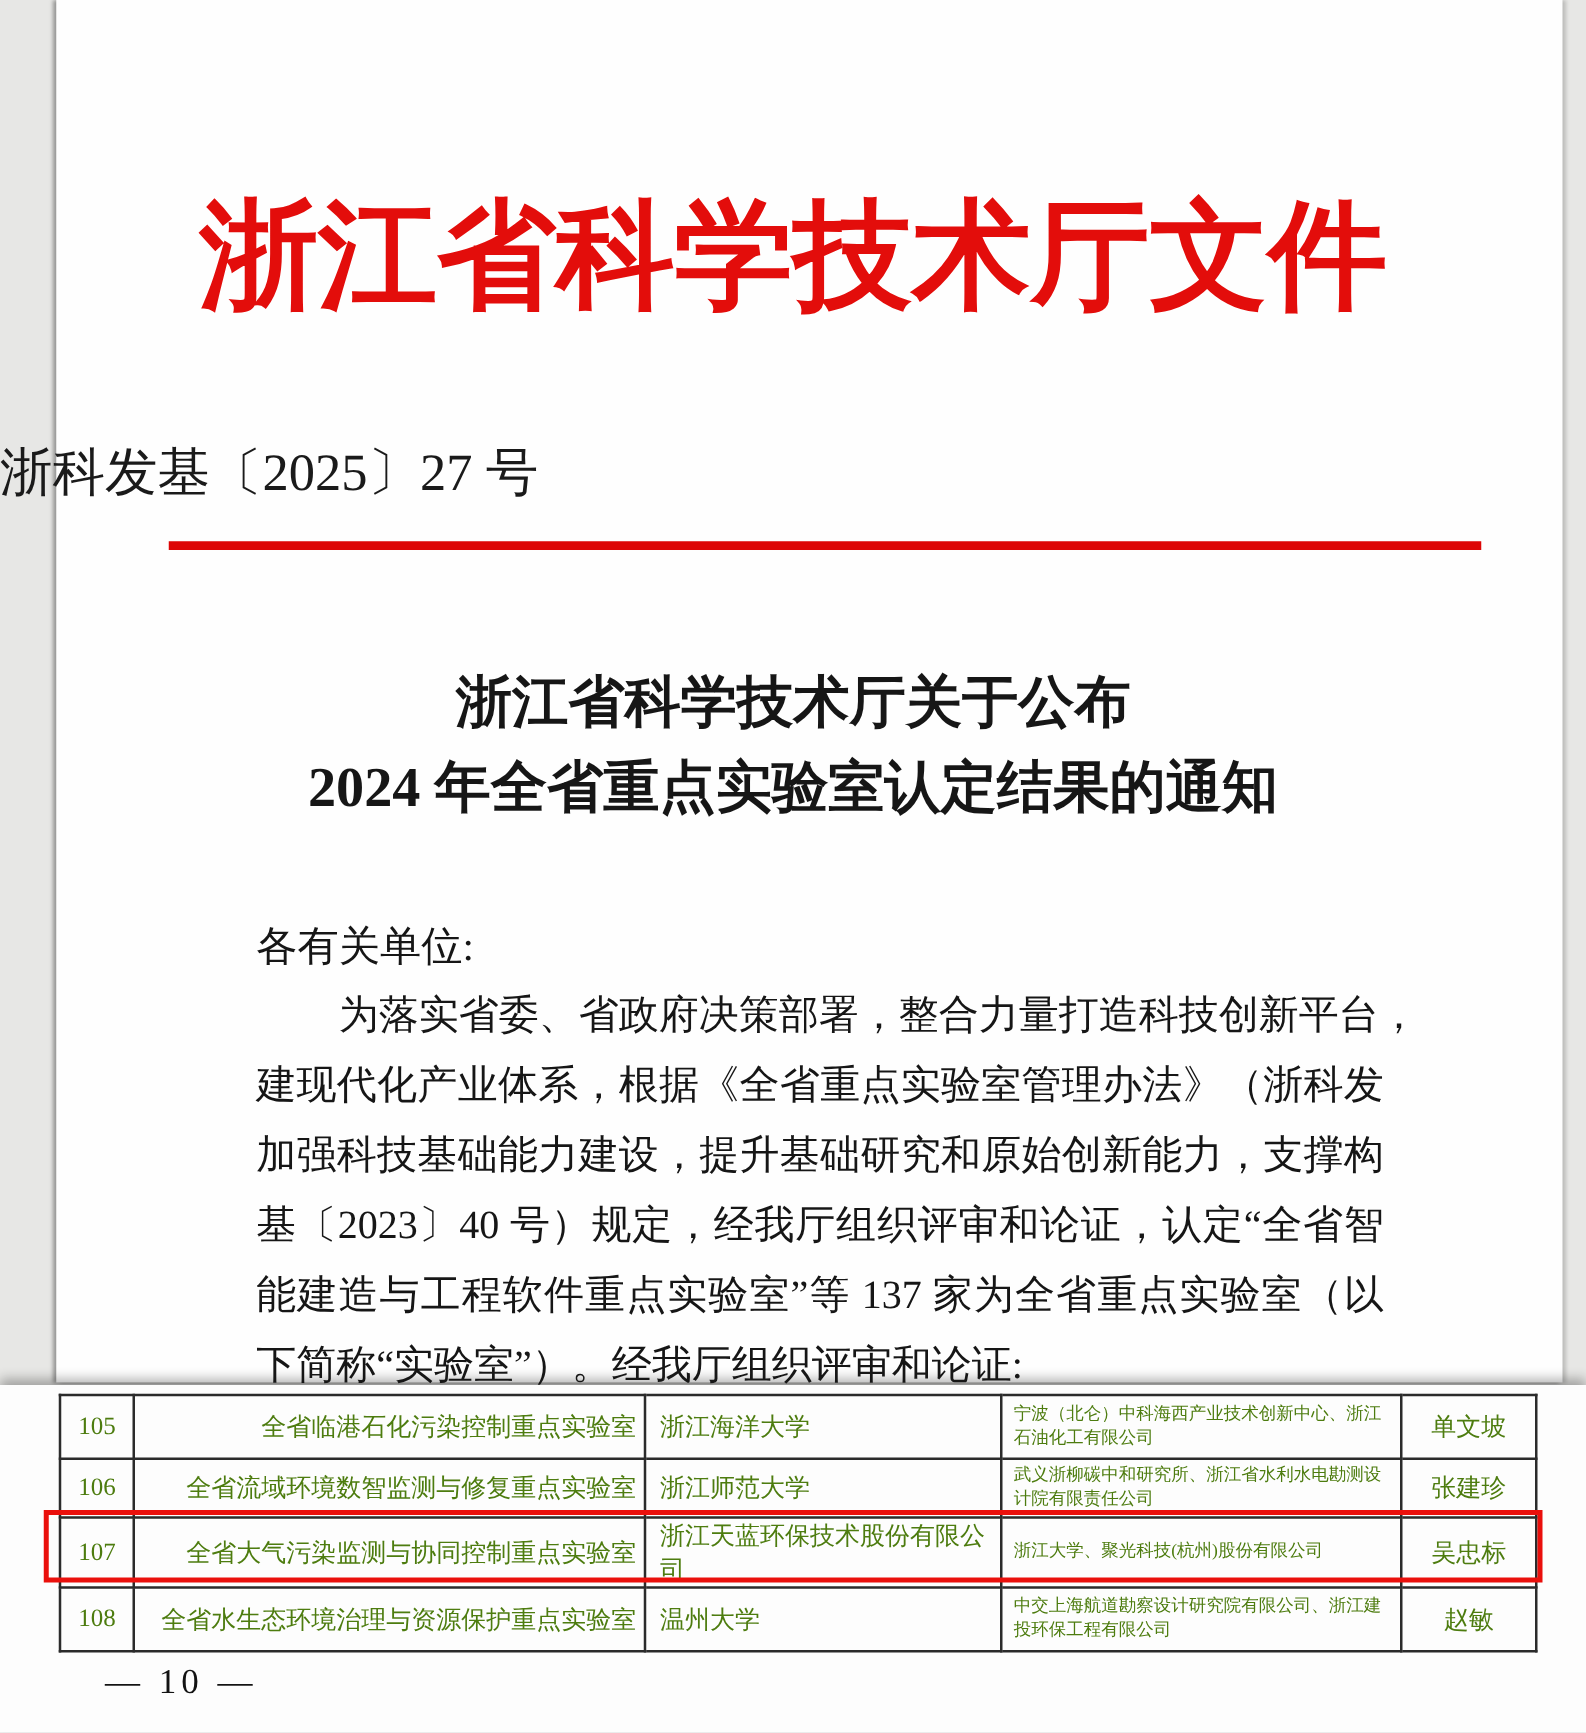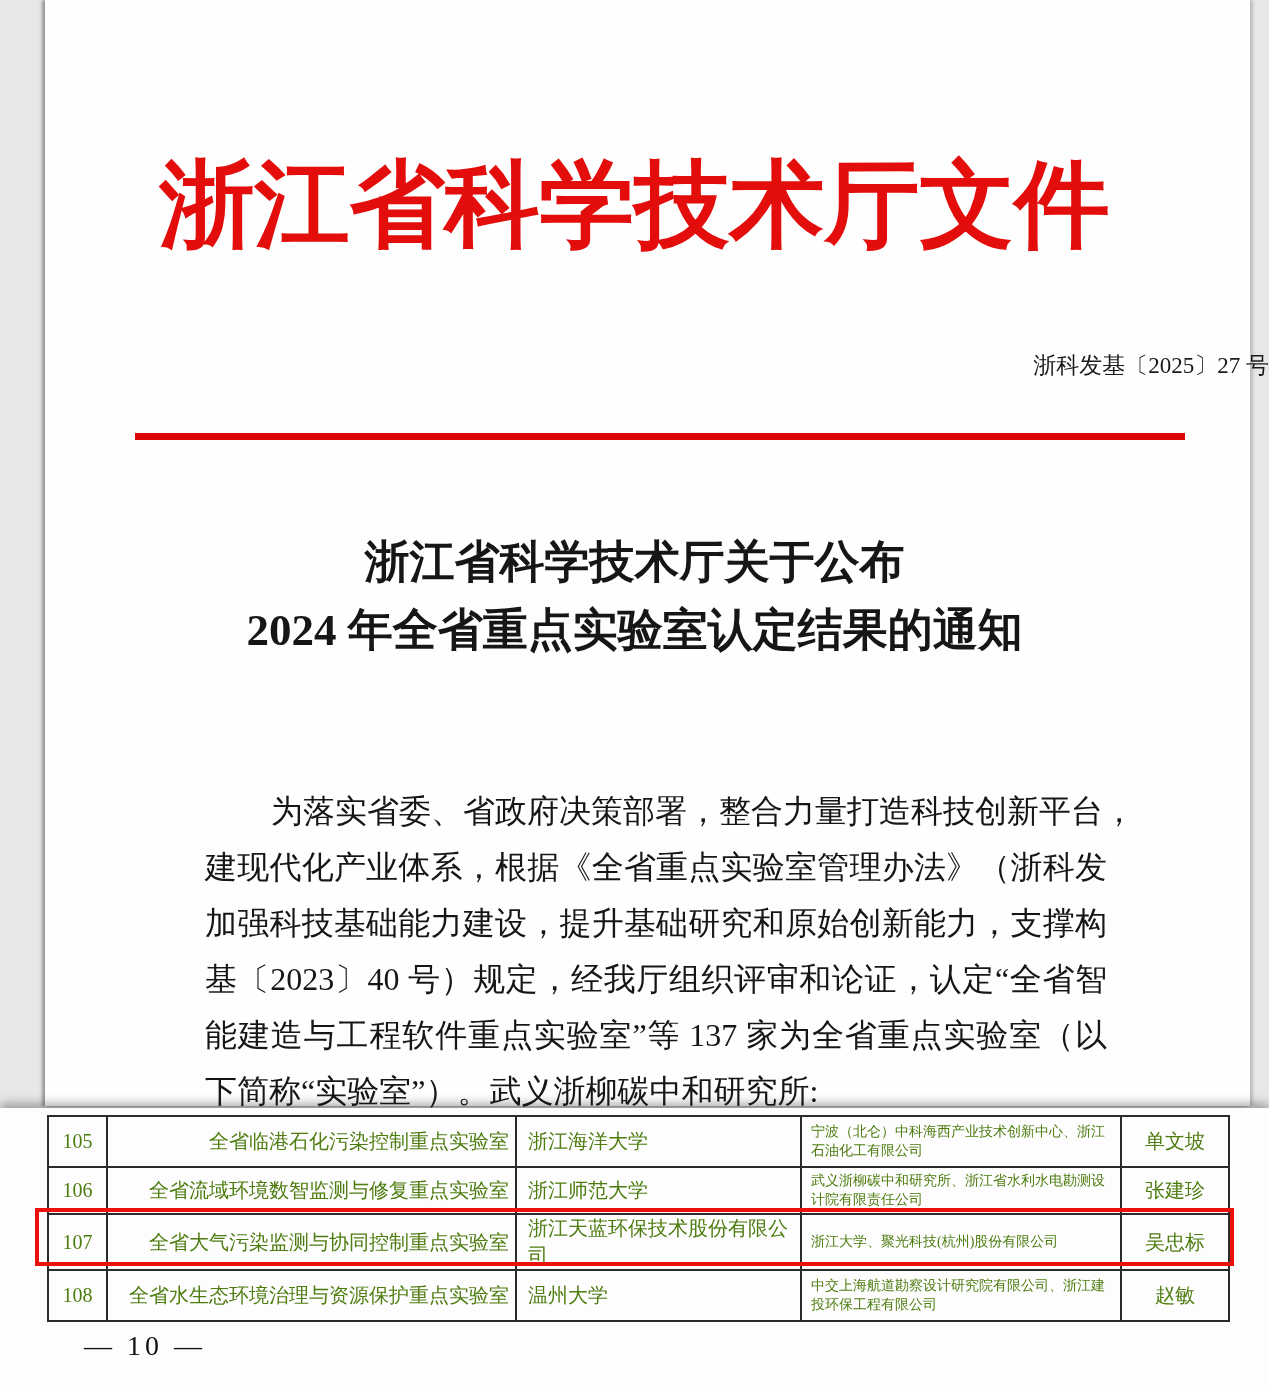--- a/index.html
+++ b/index.html
@@ -49,8 +49,8 @@
     position: absolute;
     left: 0; top: 350px;
     width: 100%;
-    text-align: right;
-    font-size: 23px;
+    text-align: left;
+    font-size: 42px;
     color: #1a1a1a;
   }
 

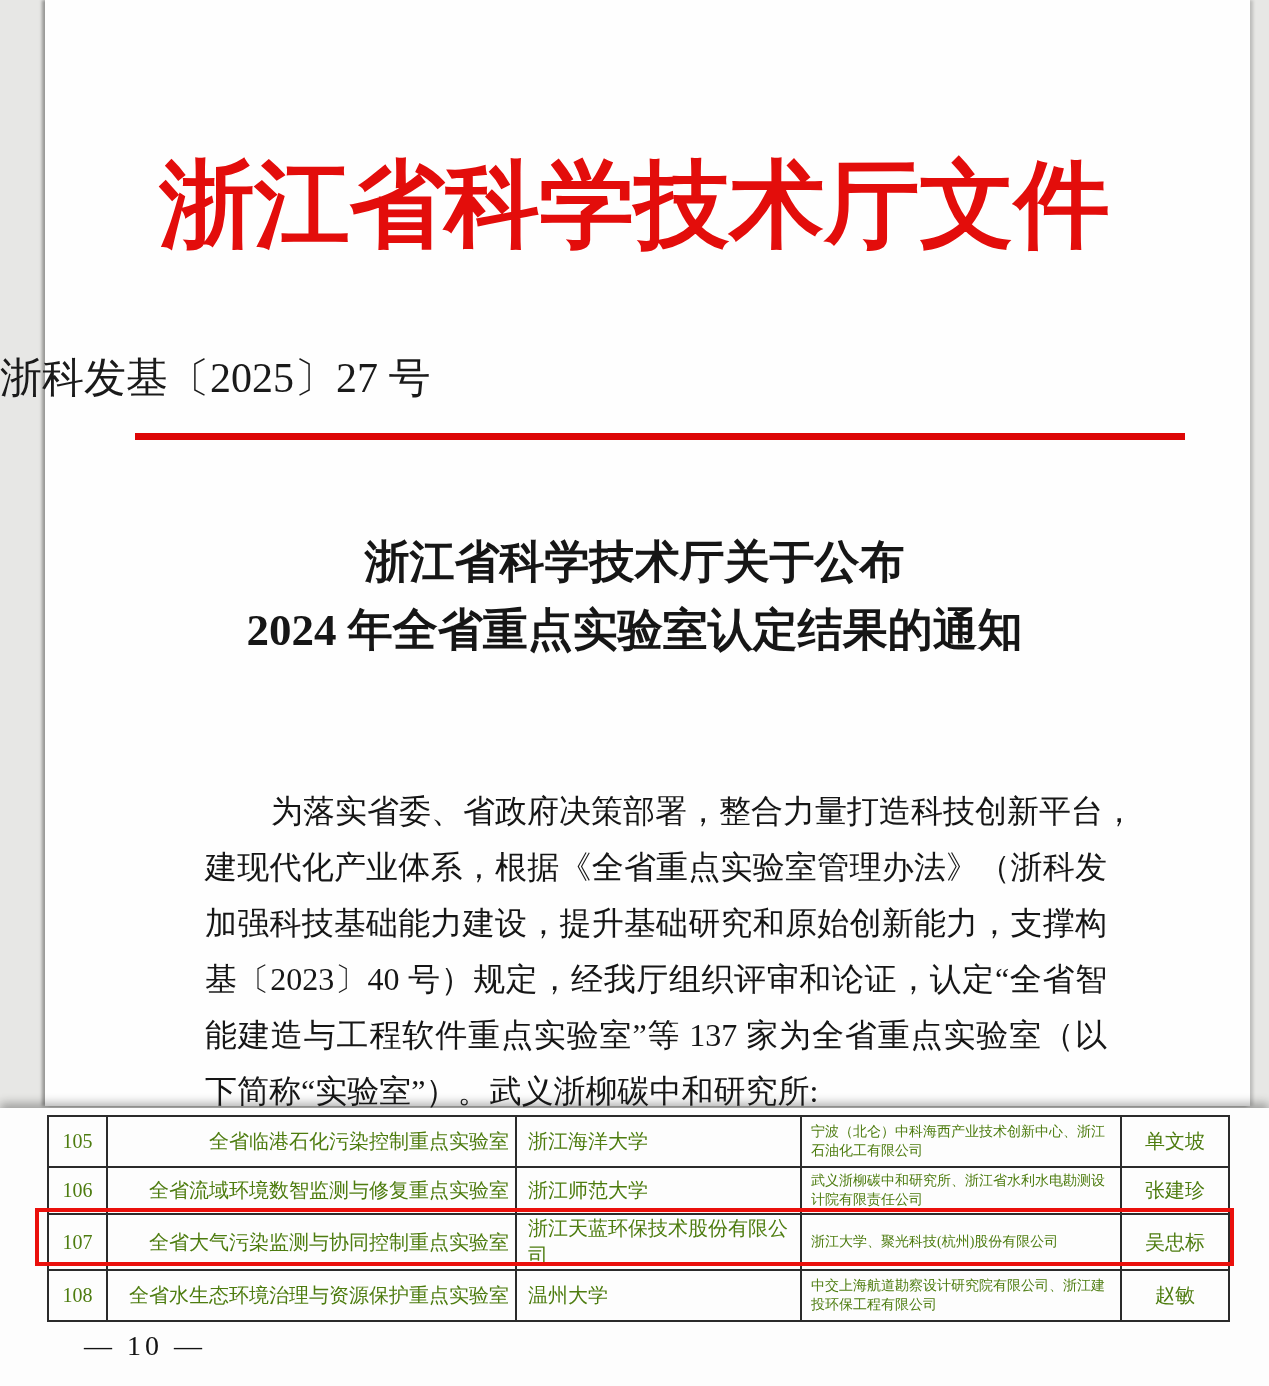--- a/index.html
+++ b/index.html
@@ -174,6 +174,7 @@
   <div class="notice-title-1">浙江省科学技术厅关于公布</div>
   <div class="notice-title-2">2024 年全省重点实验室认定结果的通知</div>
 
+  <div class="salutation">各有关单位:</div>
 
   <div class="paragraph">
     <div class="pline first">为落实省委、省政府决策部署，整合力量打造科技创新平台，</div>

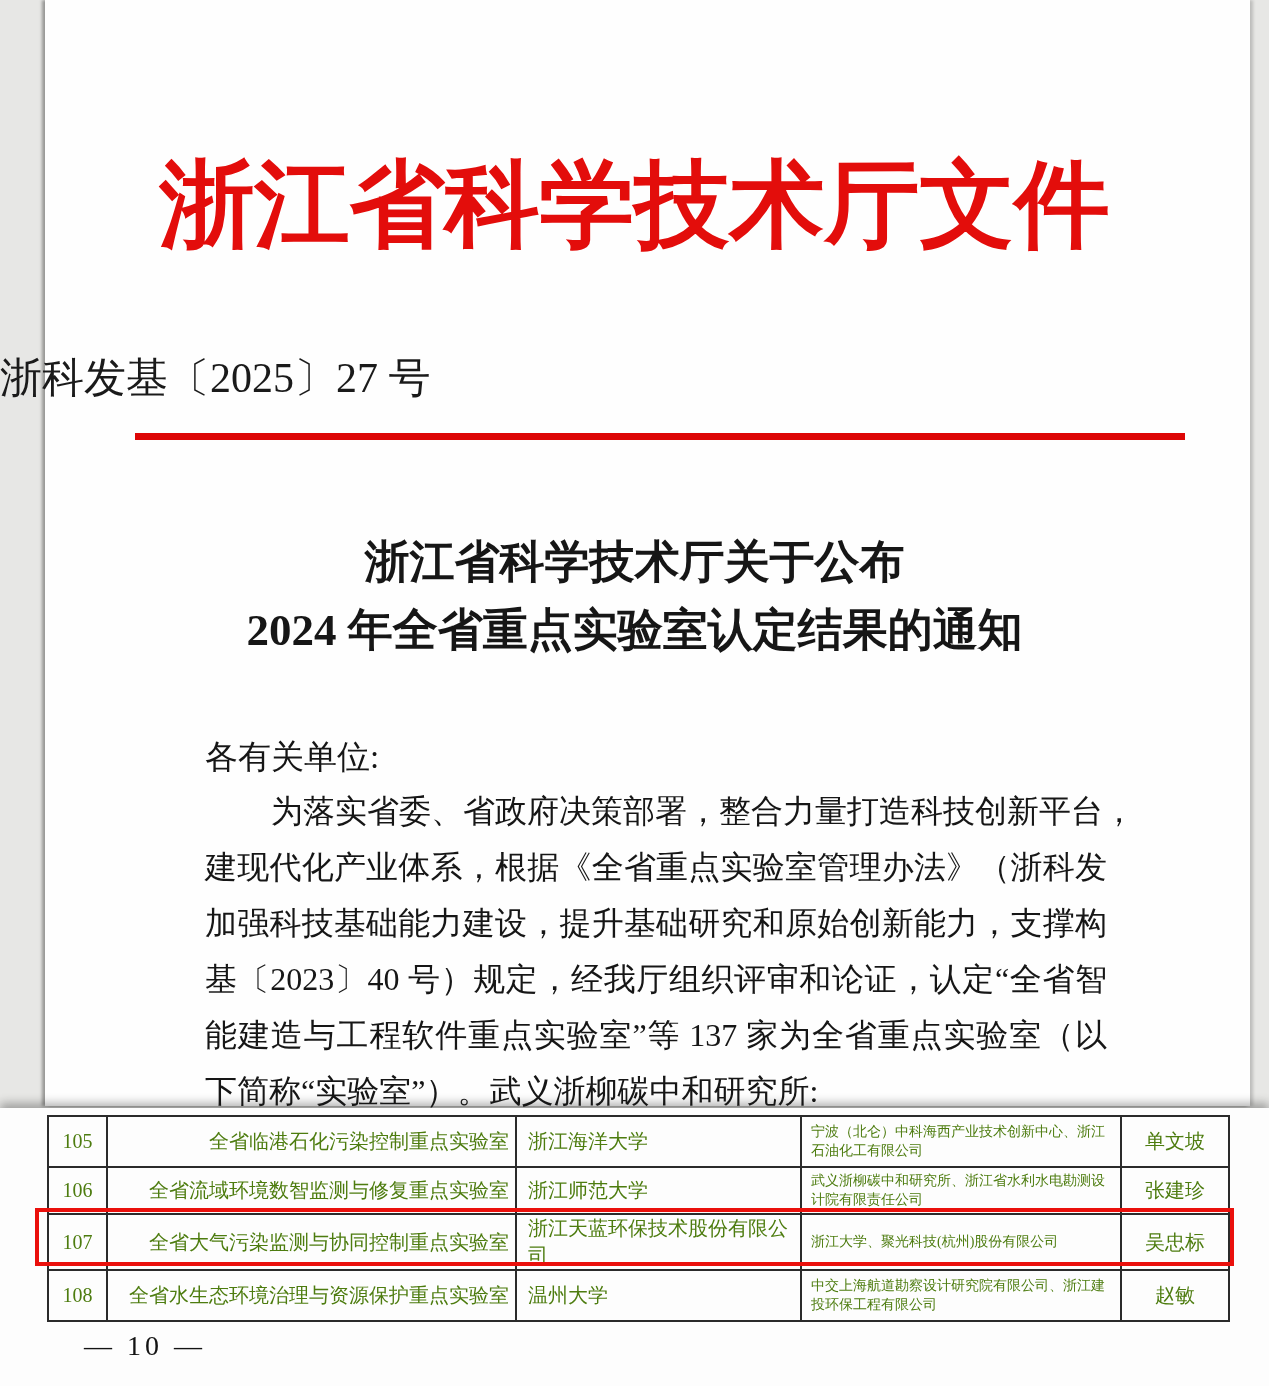--- a/index.html
+++ b/index.html
@@ -182,7 +182,7 @@
     <div class="pline">加强科技基础能力建设，提升基础研究和原始创新能力，支撑构</div>
     <div class="pline">基〔2023〕40 号）规定，经我厅组织评审和论证，认定“全省智</div>
     <div class="pline">能建造与工程软件重点实验室”等 137 家为全省重点实验室（以</div>
-    <div class="pline last">下简称“实验室”）。武义浙柳碳中和研究所:</div>
+    <div class="pline last">下简称“实验室”）。经我厅组织评审和论证:</div>
   </div>
 
   <table class="results-table">

